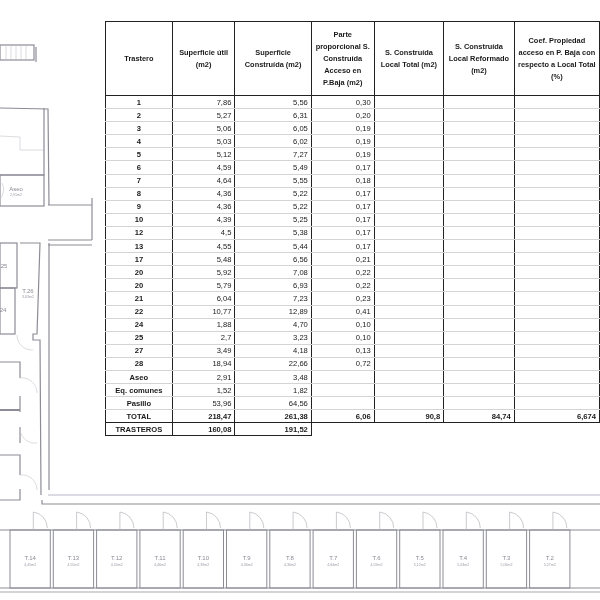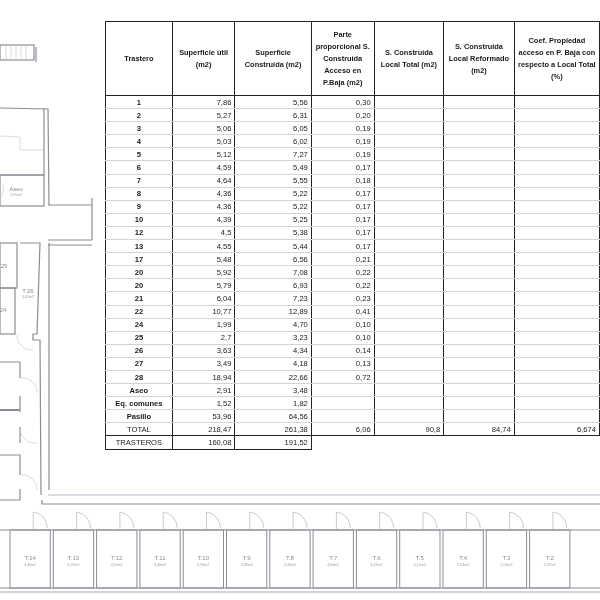--- a/index.html
+++ b/index.html
@@ -337,7 +337,7 @@
         </tr>
         <tr>
           <td class="c0">24</td>
-          <td class="num">1,99</td>
+          <td class="num">1,88</td>
           <td class="num">4,70</td>
           <td class="num">0,10</td>
           <td class="num"></td>

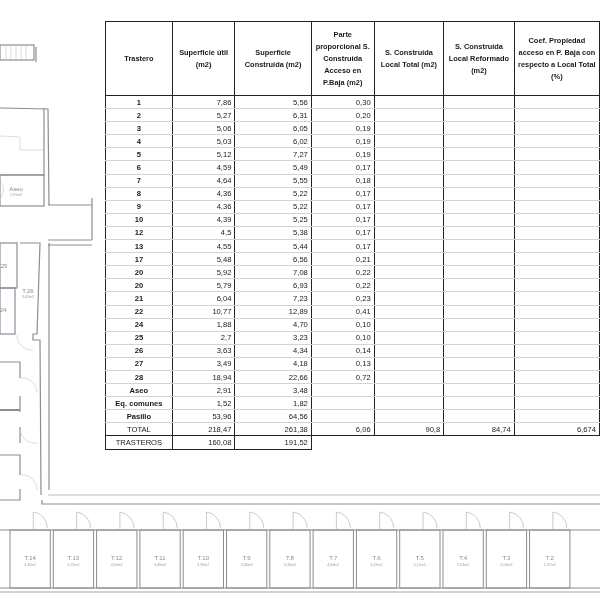--- a/index.html
+++ b/index.html
@@ -354,15 +354,6 @@
           <td class="num"></td>
         </tr>
         <tr>
-          <td class="c0">26</td>
-          <td class="num">3,63</td>
-          <td class="num">4,34</td>
-          <td class="num">0,14</td>
-          <td class="num"></td>
-          <td class="num"></td>
-          <td class="num"></td>
-        </tr>
-        <tr>
           <td class="c0">27</td>
           <td class="num">3,49</td>
           <td class="num">4,18</td>

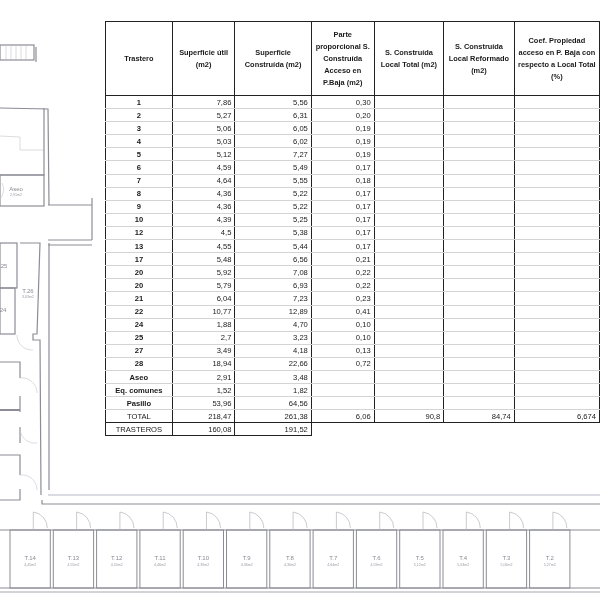--- a/index.html
+++ b/index.html
@@ -14,7 +14,7 @@
   td { height:12.1px; padding:0 3px; border-left:1.2px solid #222; border-right:1.2px solid #222; border-bottom:1px solid #d4d4d4; white-space:nowrap; }
   td.c0 { text-align:center; font-weight:bold; }
   td.num { text-align:right; }
-  tr.total td { border-top:1.4px solid #222; border-bottom:1.4px solid #222; font-weight:normal; }
+  tr.total td { border-top:1.4px solid #222; border-bottom:1.4px solid #222; font-weight:bold; }
   tr.tras td { border-bottom:1.4px solid #222; font-weight:normal; }
   tr.tras td.blank { border:none; }
   col.w0 { width:67px; } col.w1 { width:63px; } col.w2 { width:77px; } col.w3 { width:63px; }

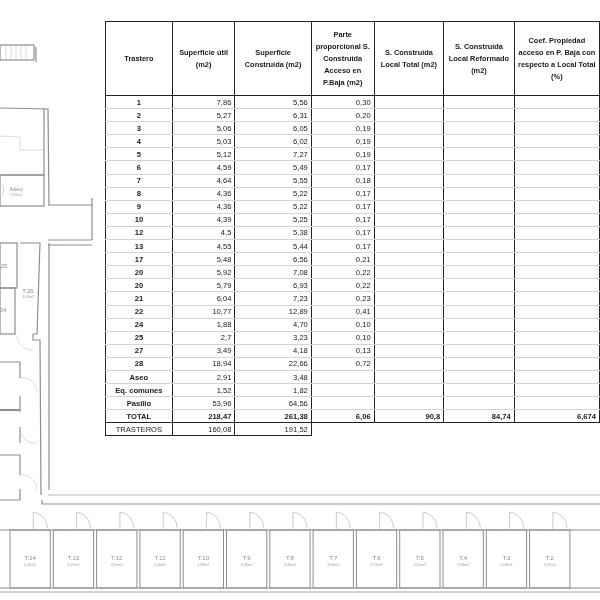--- a/index.html
+++ b/index.html
@@ -15,7 +15,7 @@
   td.c0 { text-align:center; font-weight:bold; }
   td.num { text-align:right; }
   tr.total td { border-top:1.4px solid #222; border-bottom:1.4px solid #222; font-weight:bold; }
-  tr.tras td { border-bottom:1.4px solid #222; font-weight:normal; }
+  tr.tras td { border-bottom:1.4px solid #222; font-weight:bold; }
   tr.tras td.blank { border:none; }
   col.w0 { width:67px; } col.w1 { width:63px; } col.w2 { width:77px; } col.w3 { width:63px; }
   col.w4 { width:70px; } col.w5 { width:71px; } col.w6 { width:86px; }

